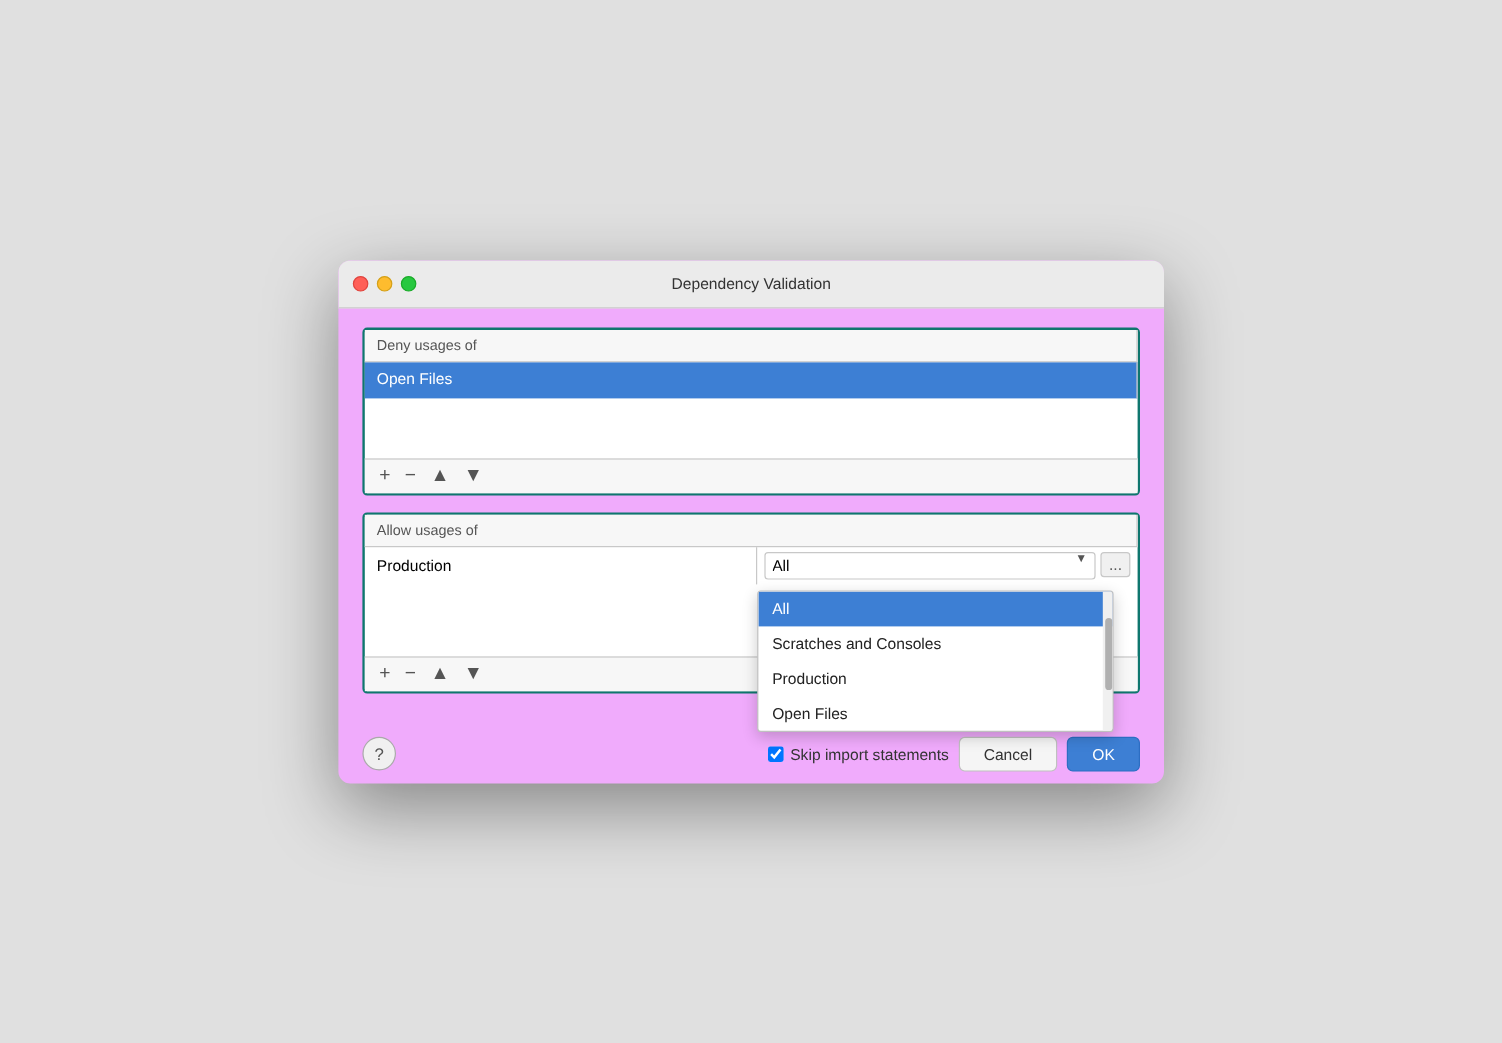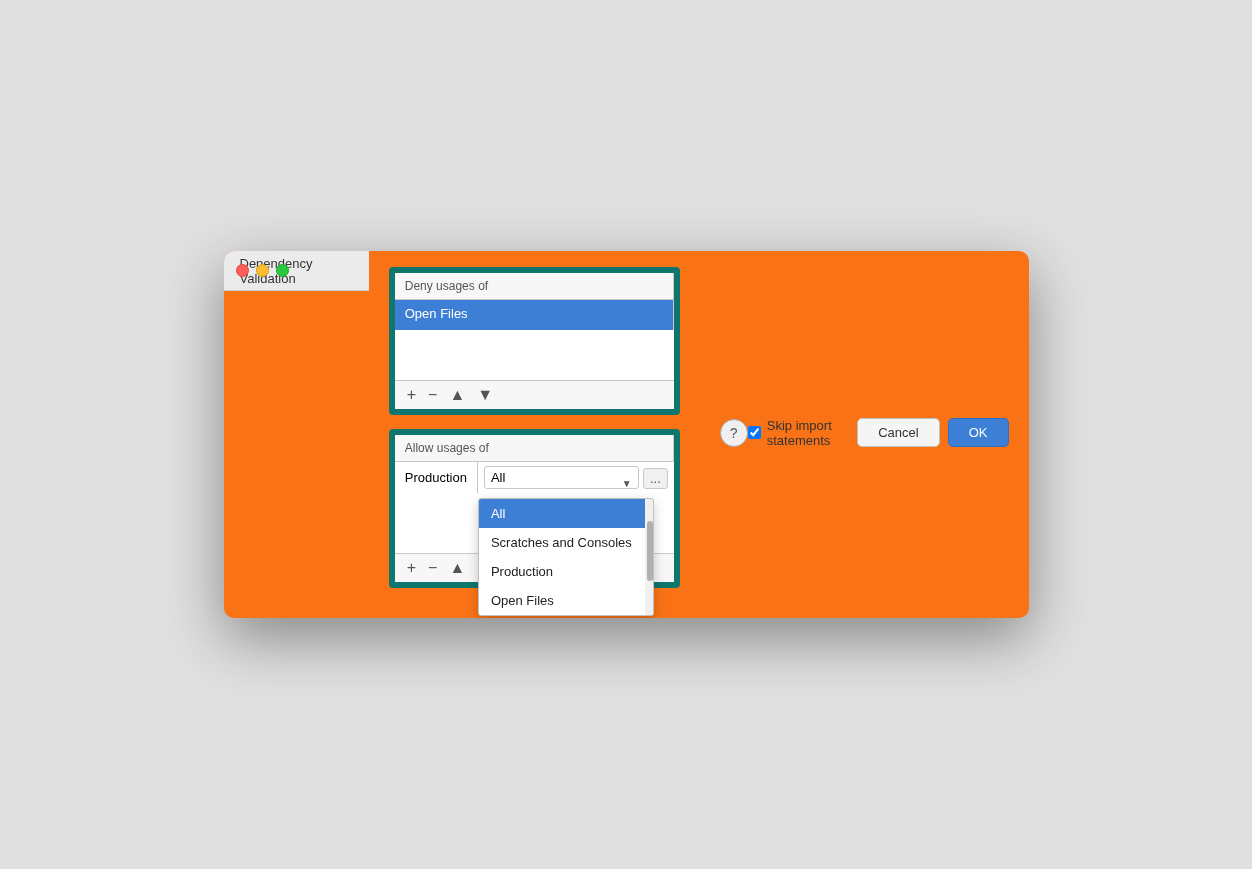--- a/index.html
+++ b/index.html
@@ -15,13 +15,13 @@
     }
 
     .dialog {
-      width: 805px;
-      background: #f97316;
+      width: 688px;
+      background: #f0abfc;
       border-radius: 10px;
       box-shadow: 0 20px 60px rgba(0,0,0,0.4);
       overflow: hidden;
       display: flex;
-      flex-direction: row;
+      flex-direction: column;
     }
 
     .titlebar {

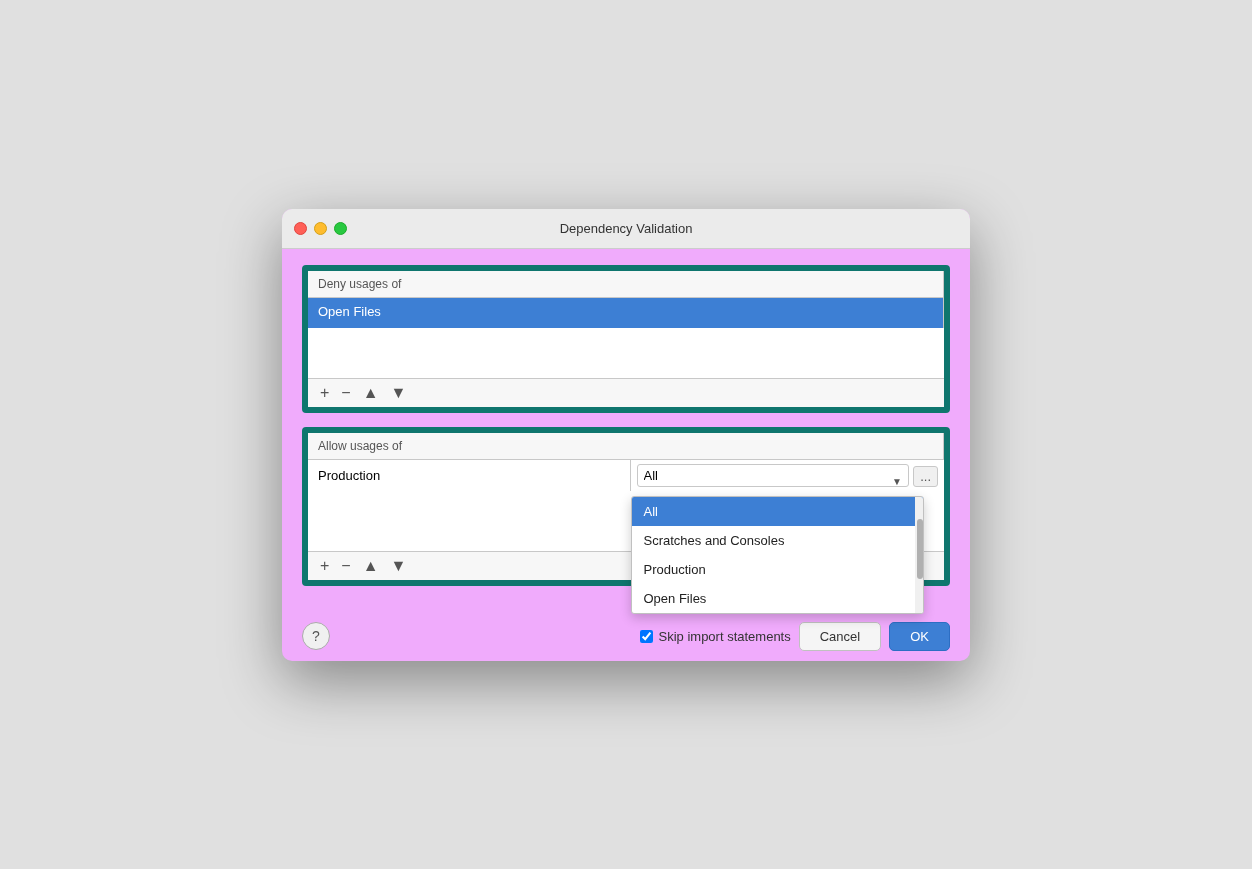--- a/index.html
+++ b/index.html
@@ -69,7 +69,7 @@
 
     
     .section-panel {
-      border: 6px solid #0f766e;
+      border: 2px solid #0f766e;
       border-radius: 4px;
       background: #fff;
       margin-bottom: 14px;

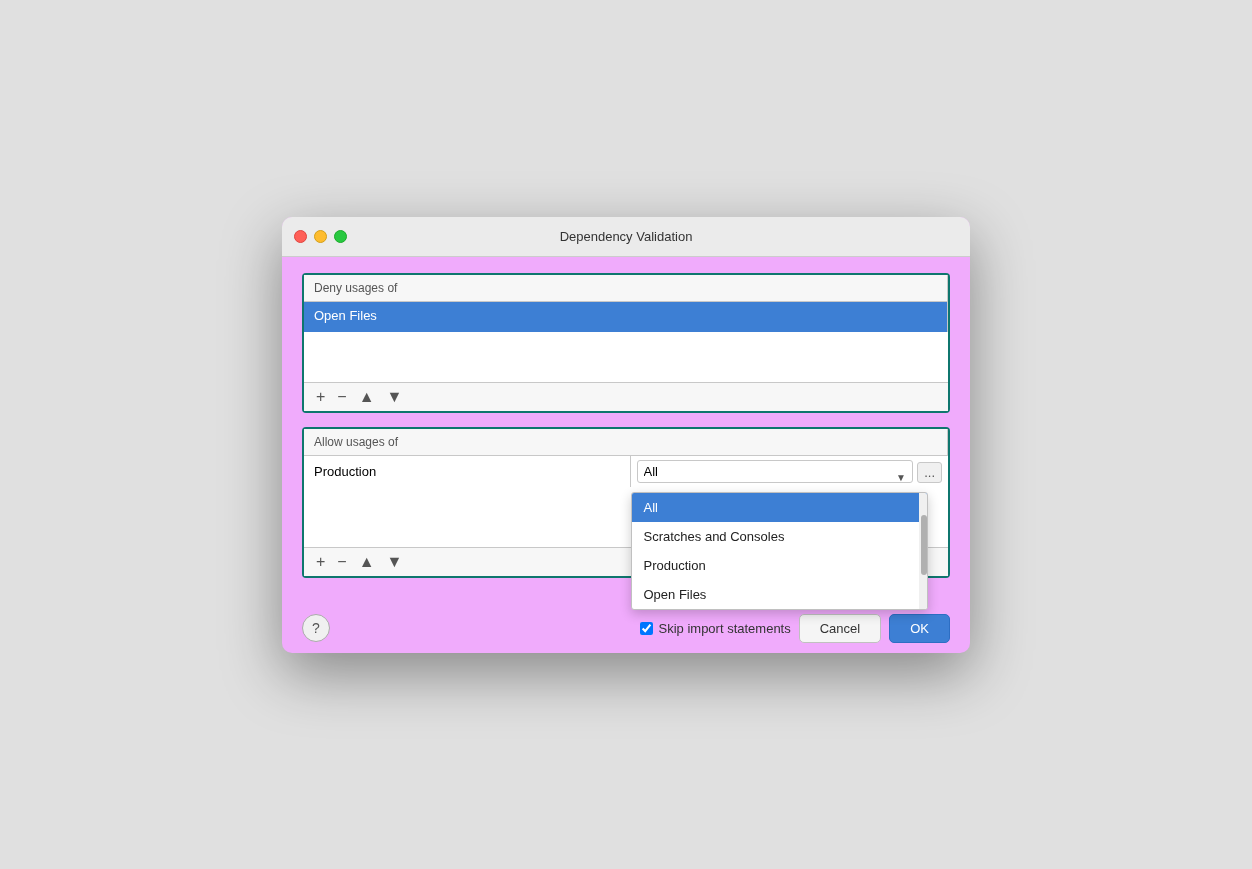--- a/index.html
+++ b/index.html
@@ -153,7 +153,7 @@
       flex: 1;
       padding: 4px 6px;
       display: flex;
-      align-items: flex-end;
+      align-items: flex-start;
       gap: 4px;
       position: relative;
     }

